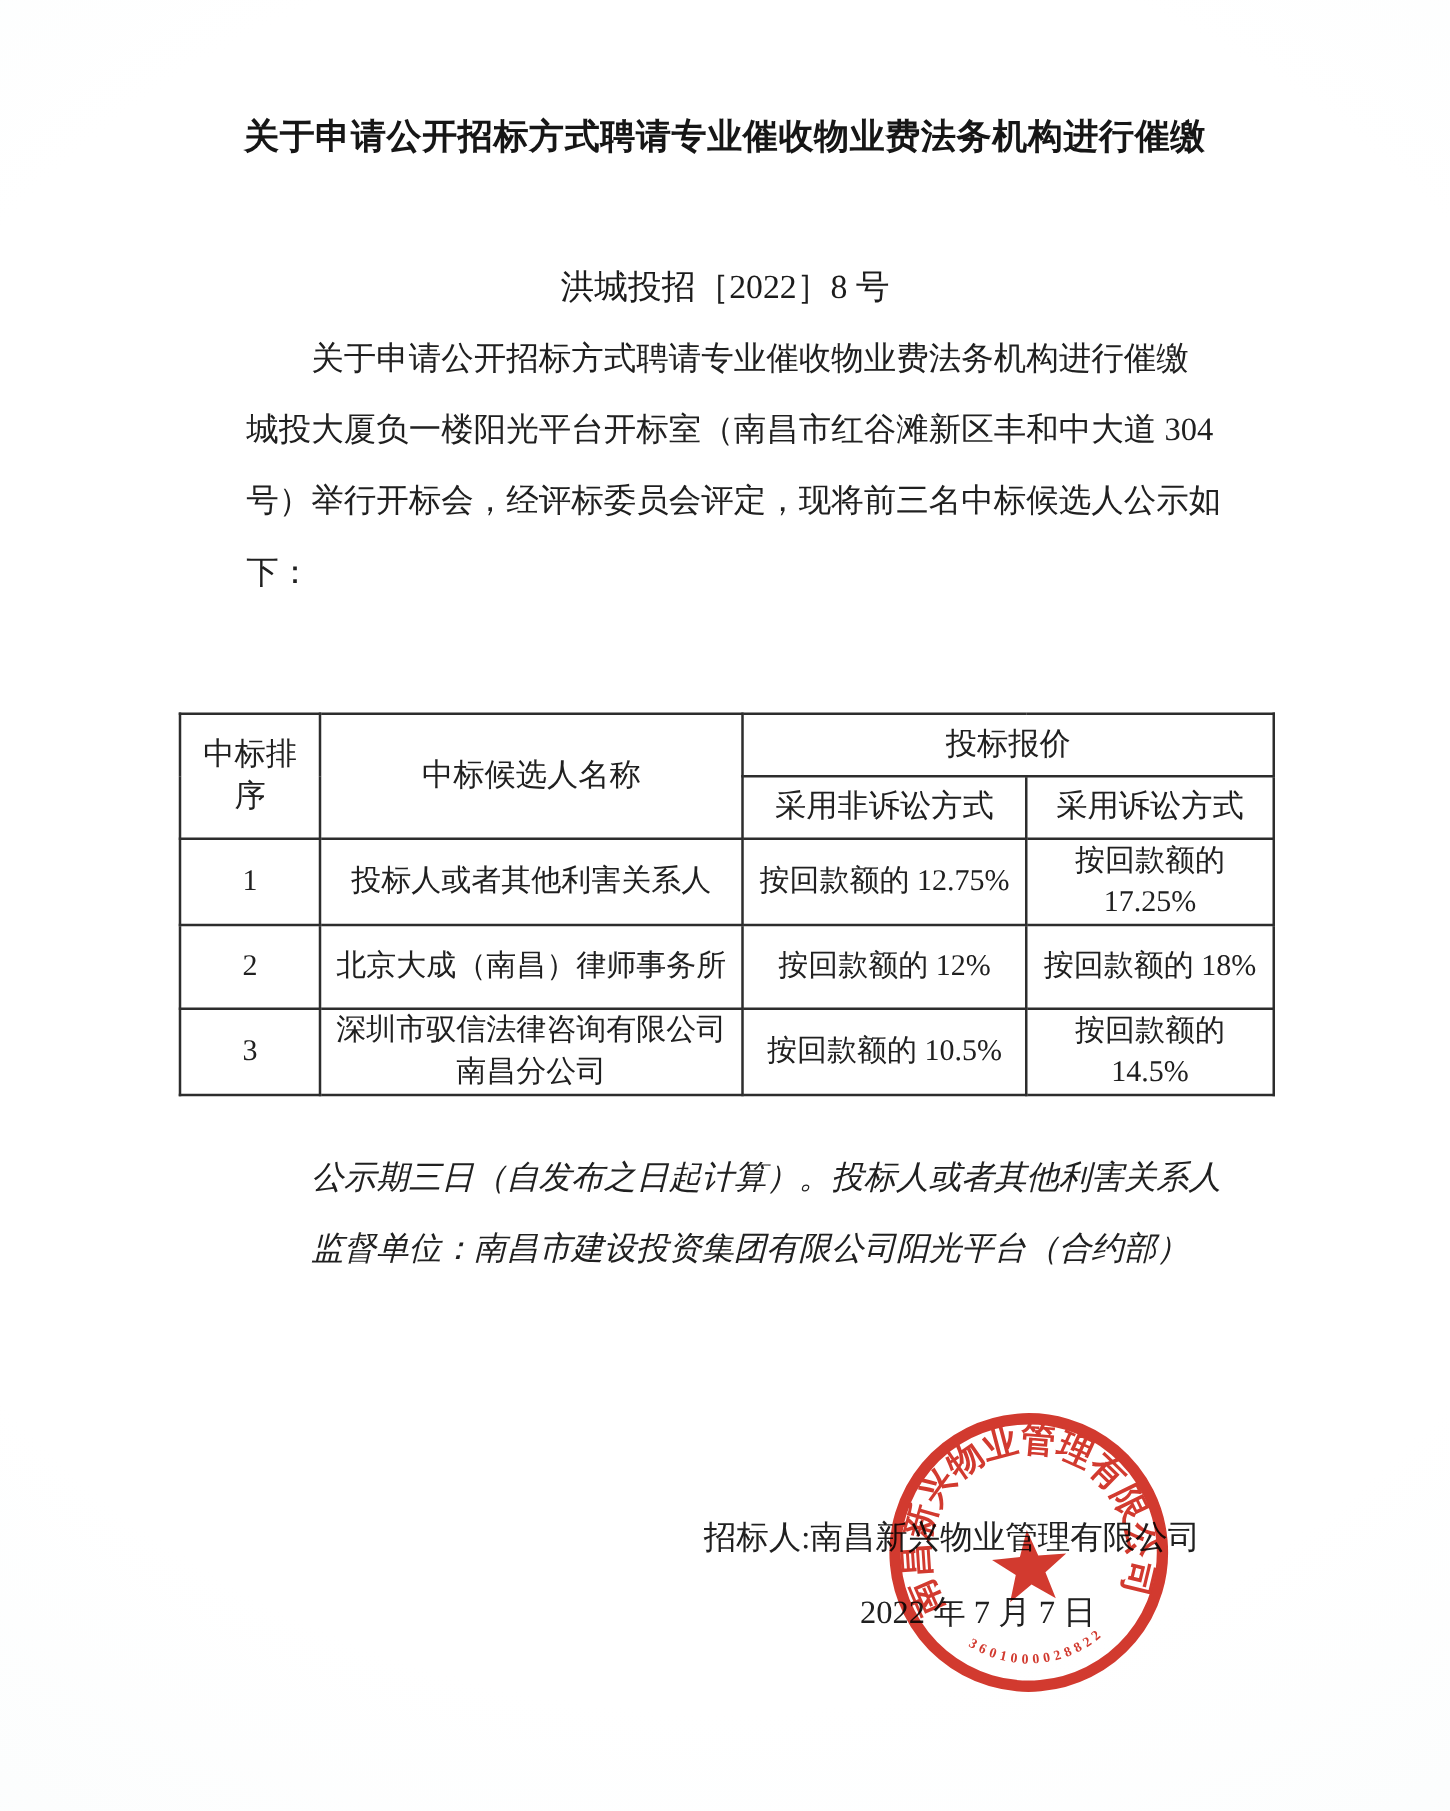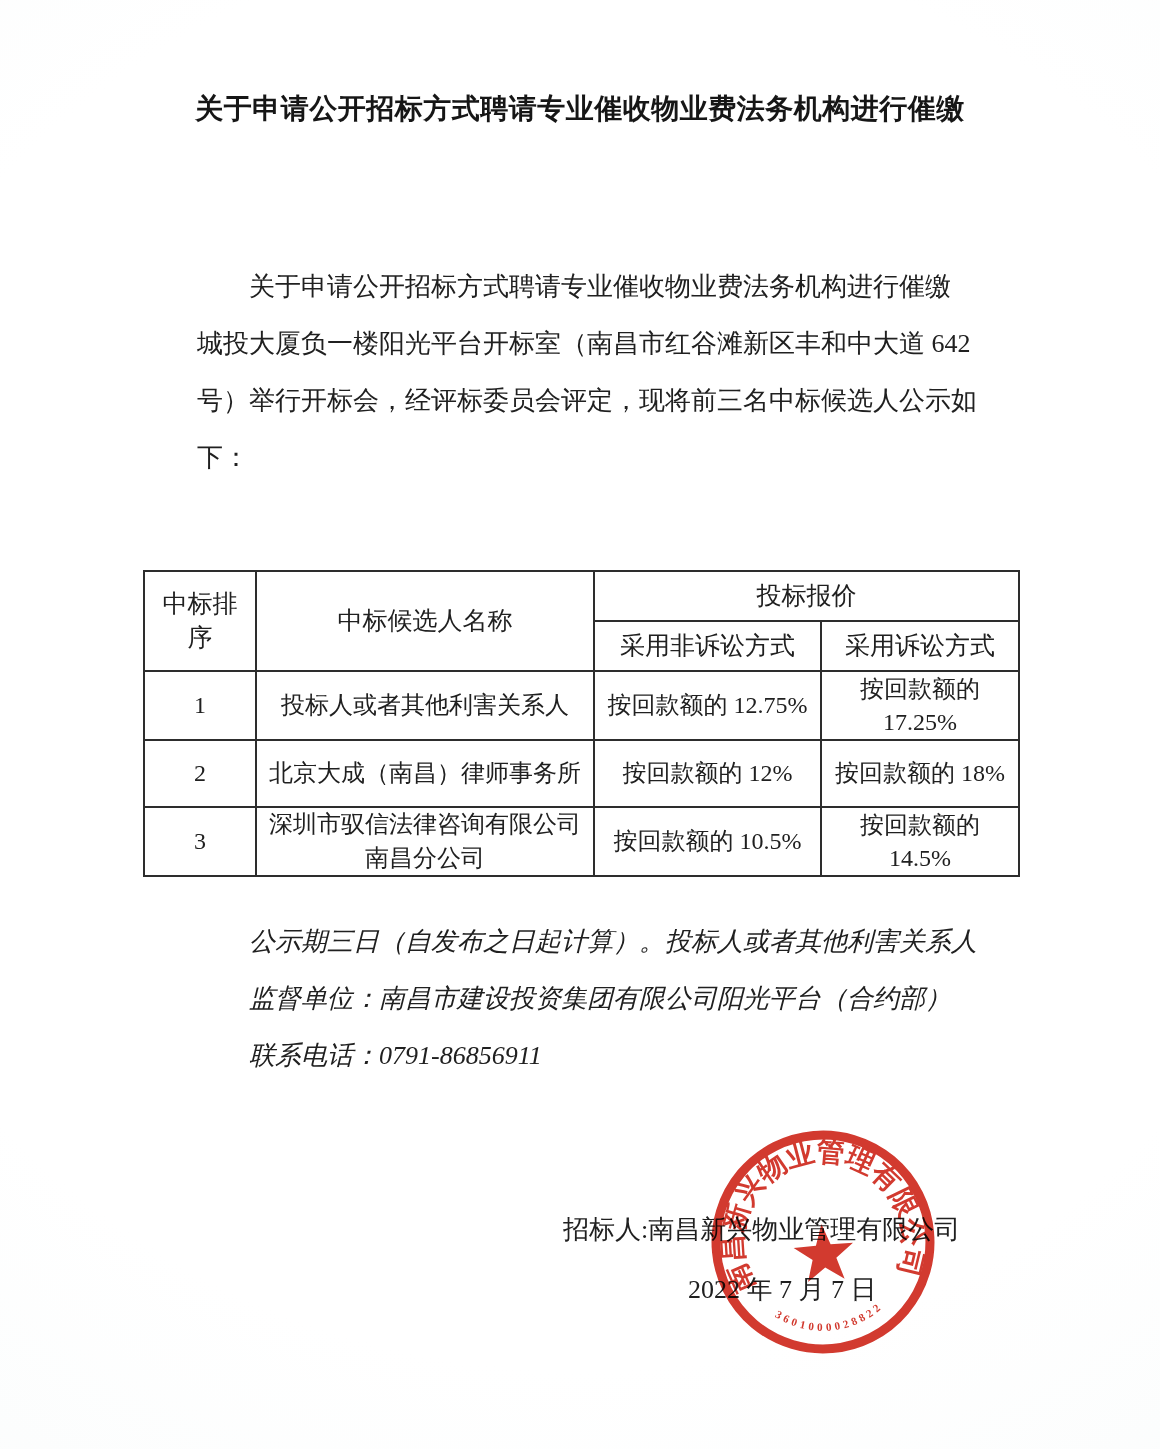--- a/index.html
+++ b/index.html
@@ -59,6 +59,7 @@
 <div class="page">
 
   <div class="center-line title" style="top:90px;">关于申请公开招标方式聘请专业催收物业费法务机构进行催缴</div>
+  <div class="center-line docno" style="top:211px;">洪城投招［2022］8 号</div>
 
   <div class="para" style="top:258px;">
     <div class="indent">关于申请公开招标方式聘请专业催收物业费法务机构进行催缴</div>

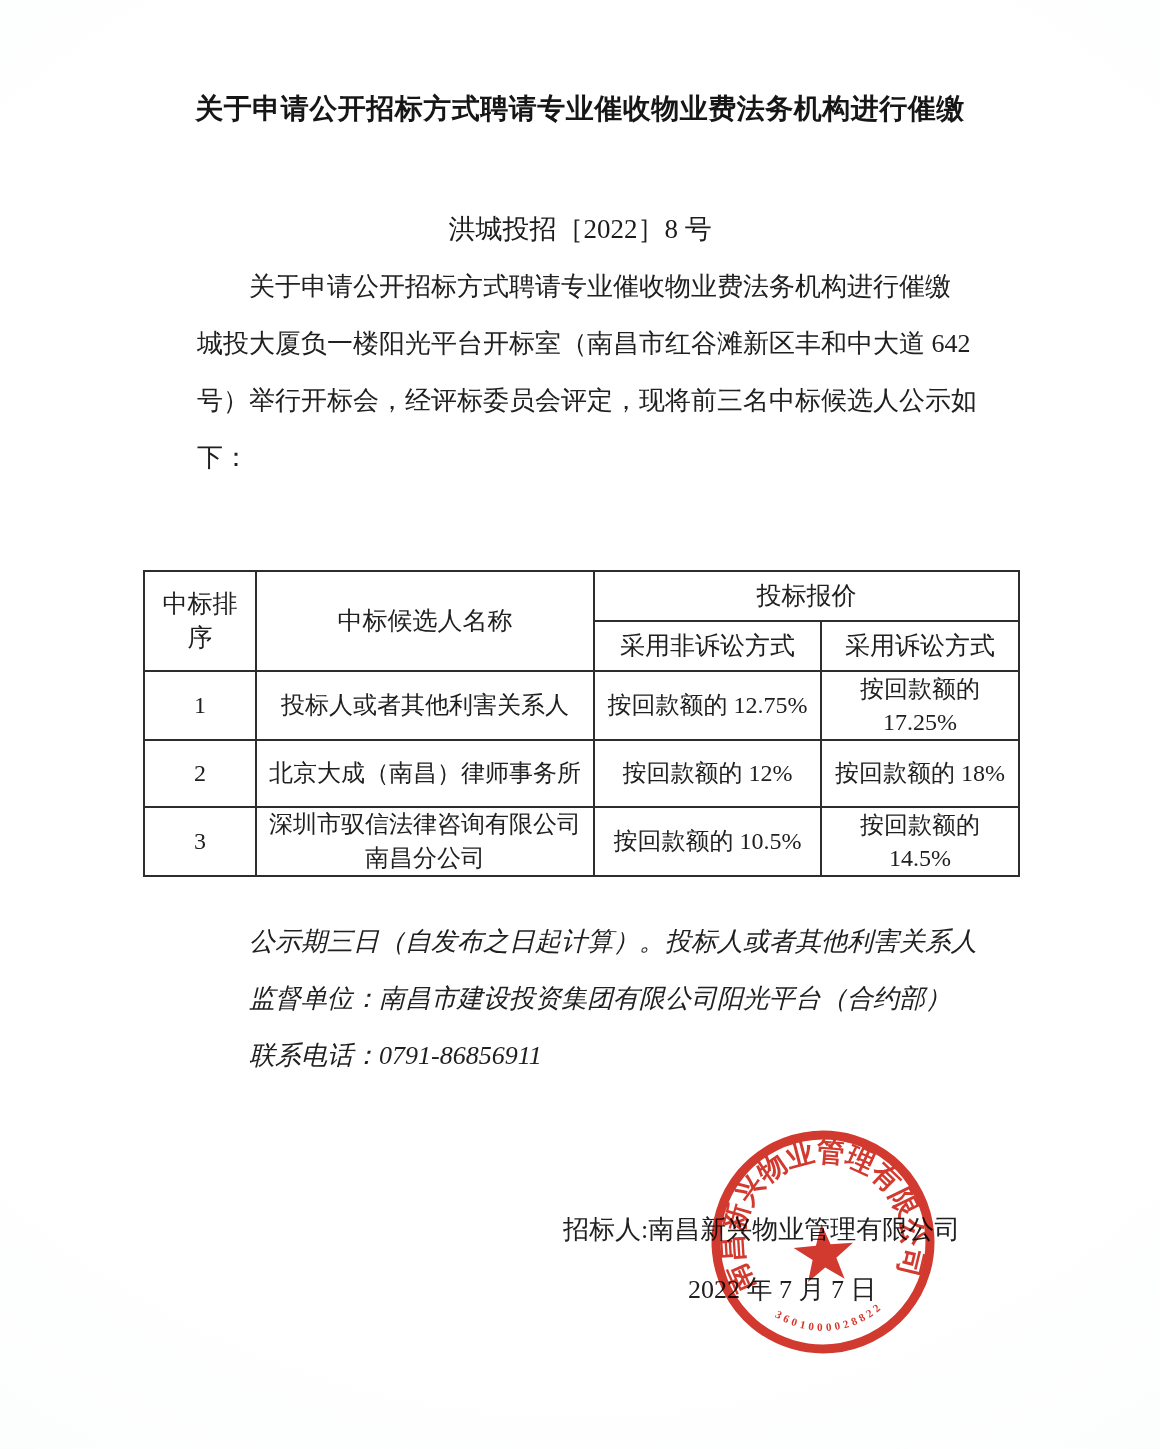--- a/index.html
+++ b/index.html
@@ -63,7 +63,7 @@
 
   <div class="para" style="top:258px;">
     <div class="indent">关于申请公开招标方式聘请专业催收物业费法务机构进行催缴</div>
-    <div>城投大厦负一楼阳光平台开标室（南昌市红谷滩新区丰和中大道 642</div>
+    <div>城投大厦负一楼阳光平台开标室（南昌市红谷滩新区丰和中大道 304</div>
     <div>号）举行开标会，经评标委员会评定，现将前三名中标候选人公示如</div>
     <div>下：</div>
   </div>

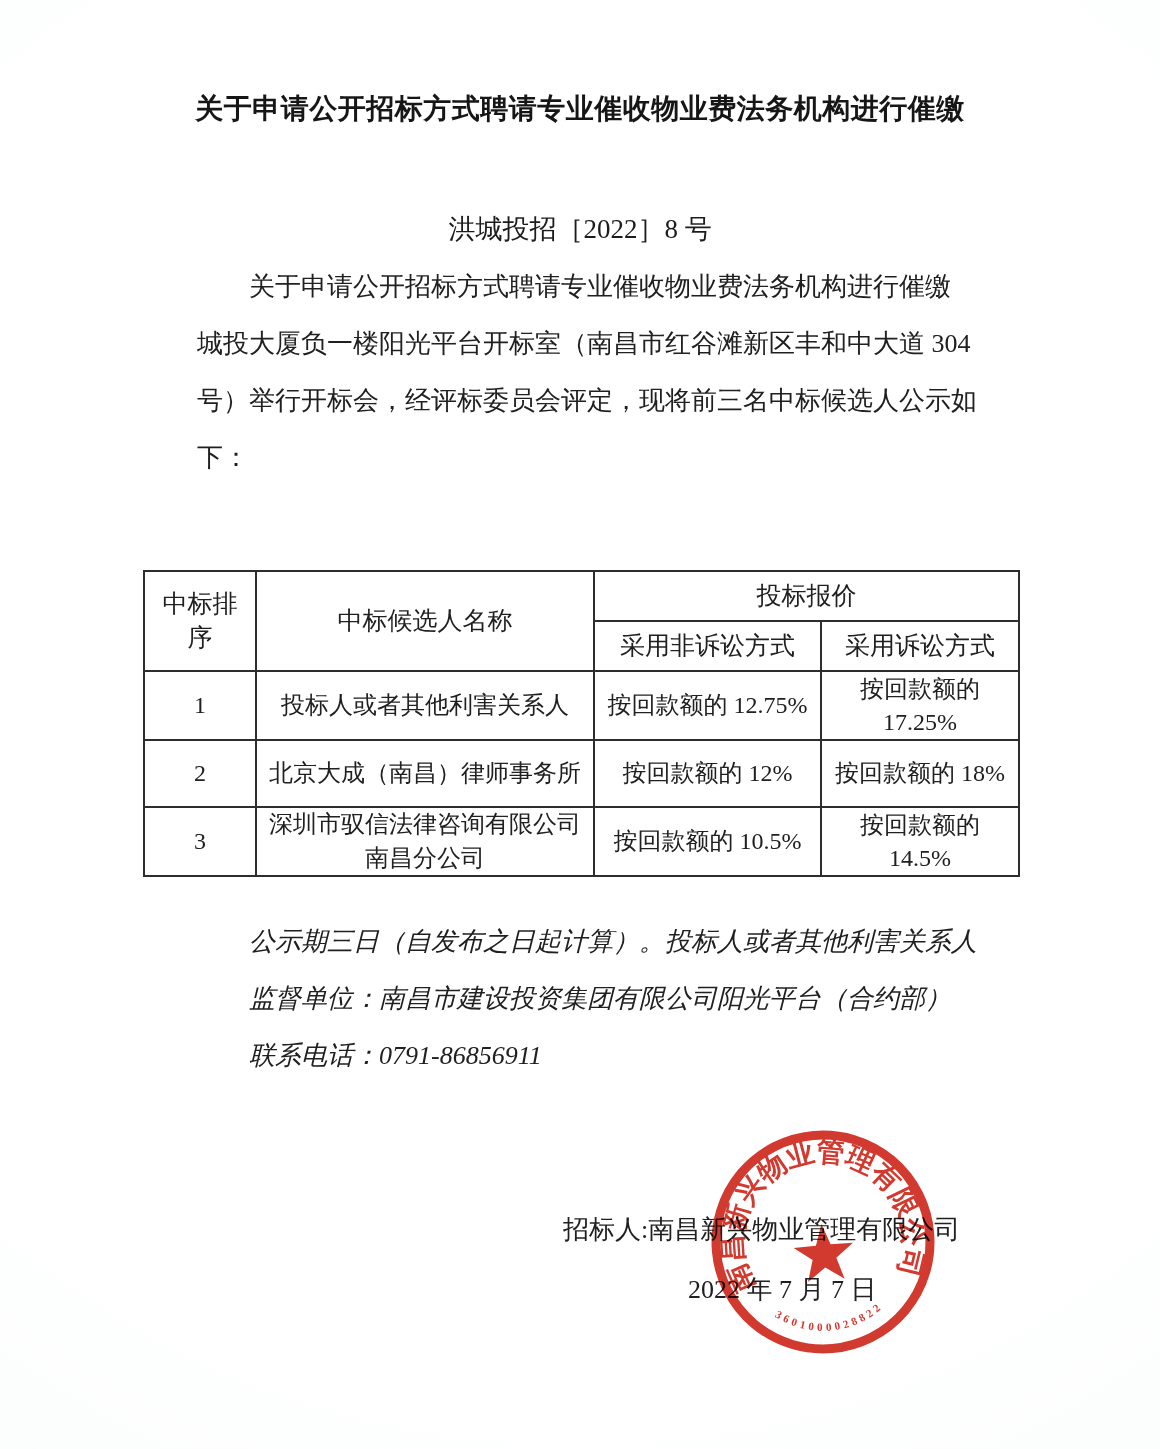--- a/index.html
+++ b/index.html
@@ -109,7 +109,6 @@
   <div class="para" style="top:913px;font-style:italic;">
     <div class="indent">公示期三日（自发布之日起计算）。投标人或者其他利害关系人</div>
     <div class="indent">监督单位：南昌市建设投资集团有限公司阳光平台（合约部）</div>
-    <div class="indent">联系电话：0791-86856911</div>
   </div>
 
   <div class="sign-line" style="left:563px;top:1212px;">招标人:南昌新兴物业管理有限公司</div>

